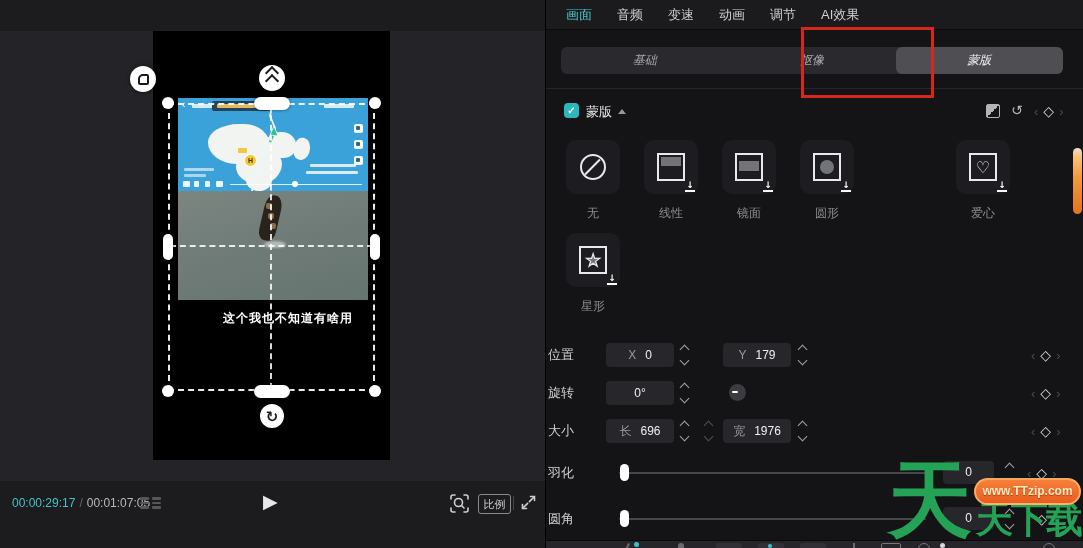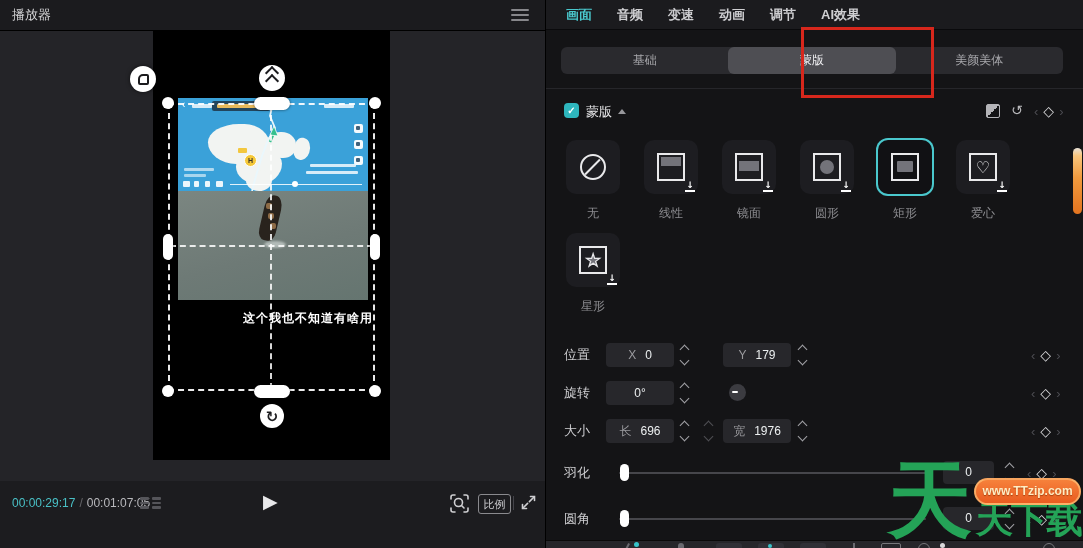--- a/index.html
+++ b/index.html
@@ -143,14 +143,6 @@
 <body>
 
 <section class="abs left-panel">
-  <header class="abs lp-header">
-    <div class="abs lp-title">播放器</div>
-    <div class="abs hamburger">
-        <i></i>
-        <i></i>
-        <i></i>
-      </div>
-  </header>
 
   <div class="abs stage">
     <div class="abs video">

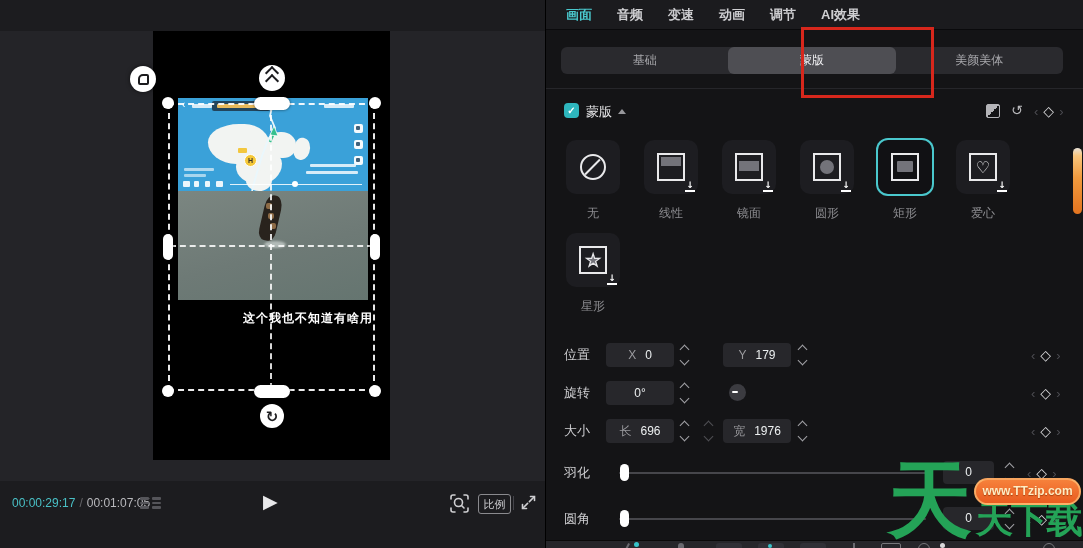--- a/index.html
+++ b/index.html
@@ -71,7 +71,7 @@
   
   .right-panel{left:545px;top:0;width:538px;height:548px;background:#141416;border-left:1px solid #000;}
   .rp-tabs{left:0;top:0;width:538px;height:30px;background:#1b1b1e;border-bottom:1px solid #0a0a0c;
-           display:flex;align-items:center;gap:25px;padding-left:20px;box-sizing:border-box;font-weight:bold;}
+           display:flex;align-items:center;gap:25px;padding-left:20px;box-sizing:border-box;}
   .rtab{font-size:13px;color:#cfcfd2;cursor:pointer;}
   .rtab.active{color:#4ac8cd;}
   .subtabs{left:15px;top:47px;width:502px;height:27px;background:#2a2a2e;border-radius:6px;display:flex;}

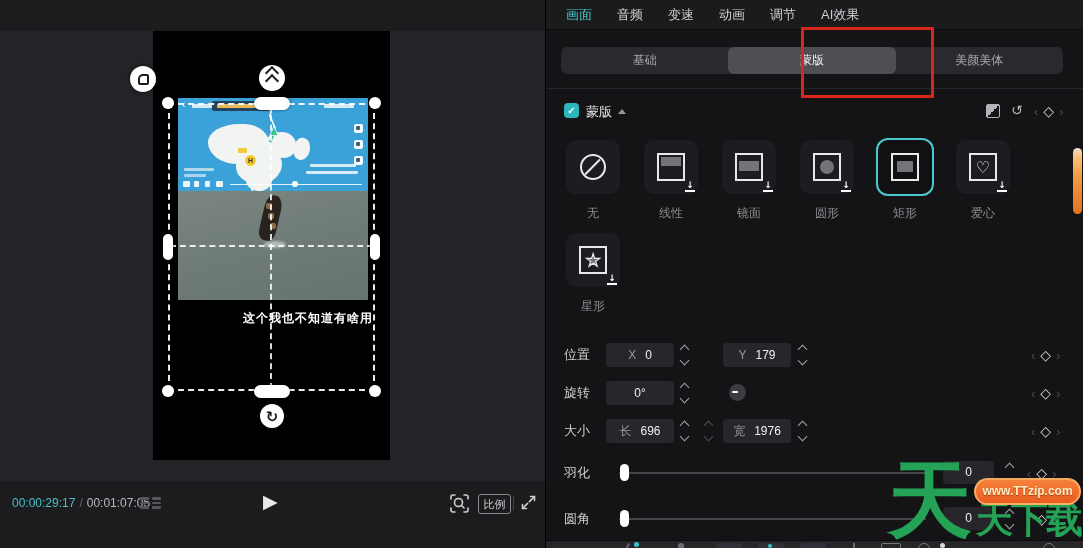--- a/index.html
+++ b/index.html
@@ -74,7 +74,7 @@
            display:flex;align-items:center;gap:25px;padding-left:20px;box-sizing:border-box;}
   .rtab{font-size:13px;color:#cfcfd2;cursor:pointer;}
   .rtab.active{color:#4ac8cd;}
-  .subtabs{left:15px;top:47px;width:502px;height:27px;background:#2a2a2e;border-radius:6px;display:flex;}
+  .subtabs{left:15px;top:47px;width:502px;height:27px;background:#2a2a2e;border-radius:6px;display:flex;font-style:italic;}
   .seg{flex:1;font-size:12px;color:#a8a8ac;text-align:center;line-height:27px;cursor:pointer;}
   .seg.selected{background:#4e4e53;border-radius:6px;color:#f0f0f2;}
   .rp-divider{left:0;top:88px;width:538px;height:1px;background:#26262a;}

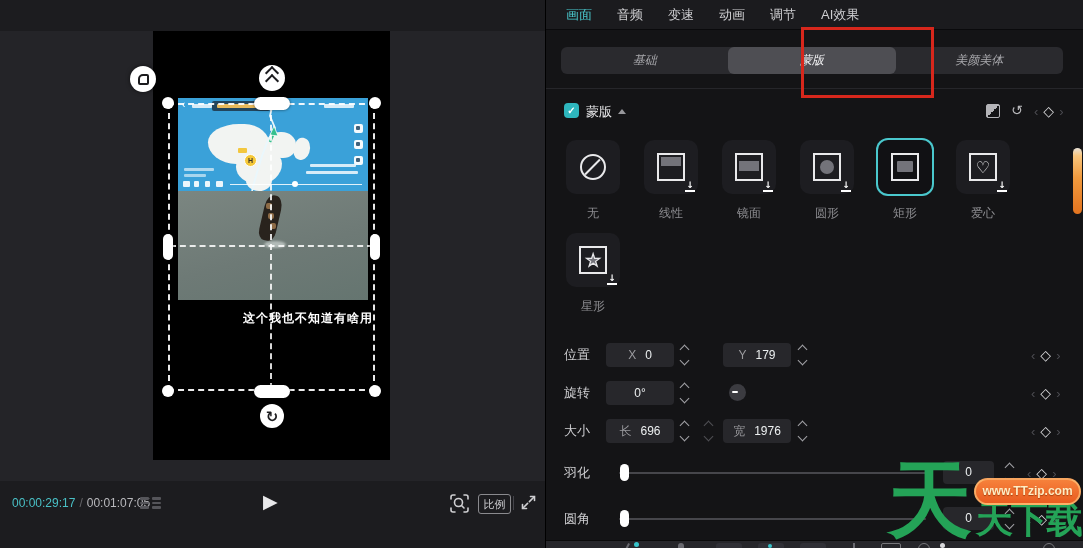--- a/index.html
+++ b/index.html
@@ -272,6 +272,7 @@
 
   <div class="abs subtabs">
     <div class="seg">基础</div>
+    <div class="seg">抠像</div>
     <div class="seg selected">蒙版</div>
     <div class="seg">美颜美体</div>
   </div>

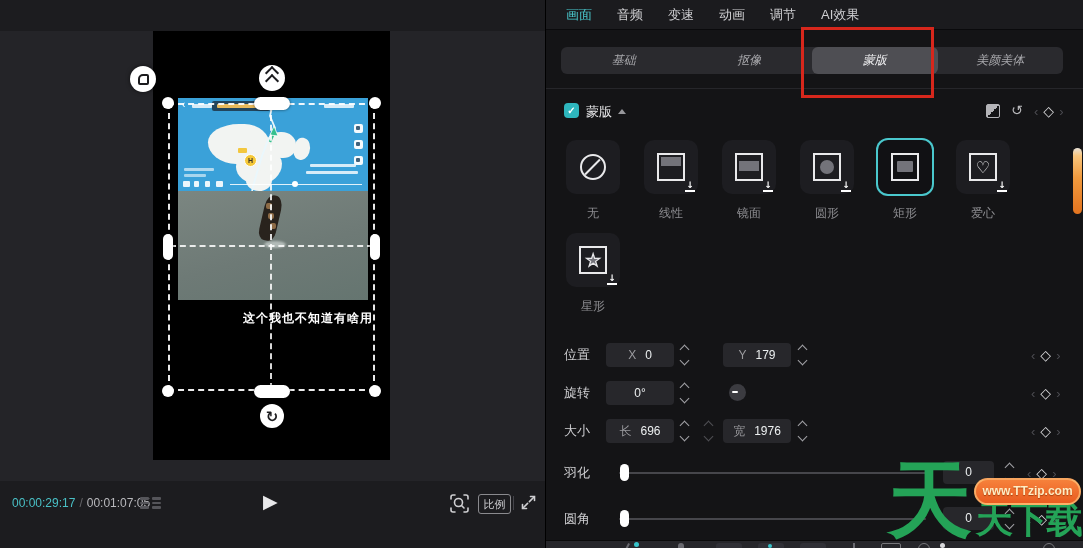--- a/index.html
+++ b/index.html
@@ -274,7 +274,6 @@
     <div class="seg">基础</div>
     <div class="seg">抠像</div>
     <div class="seg selected">蒙版</div>
-    <div class="seg">美颜美体</div>
   </div>
   <div class="abs rp-divider"></div>
   <div class="abs red-box"></div>

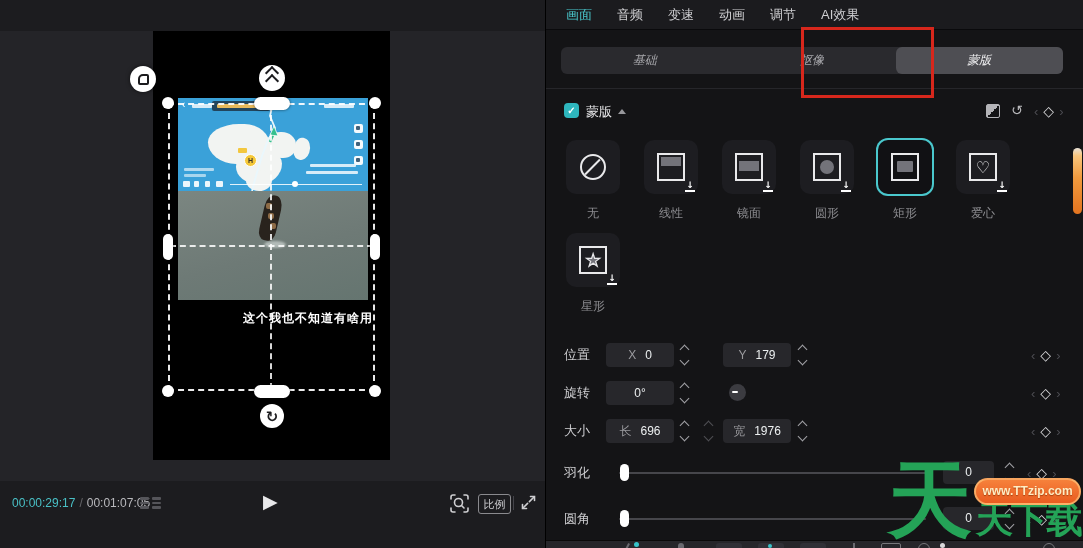--- a/index.html
+++ b/index.html
@@ -325,14 +325,6 @@
       </div>
     <div class="tile-label">圆形</div>
   </div>
-  <div class="tile-wrap" style="left:332px;top:140px">
-    <div class="tile selected">
-        <div class="sq">
-          <div class="fill f-rect"></div>
-        </div>
-      </div>
-    <div class="tile-label">矩形</div>
-  </div>
   <div class="tile-wrap" style="left:410px;top:140px">
     <div class="tile">
         <div class="sq"></div>

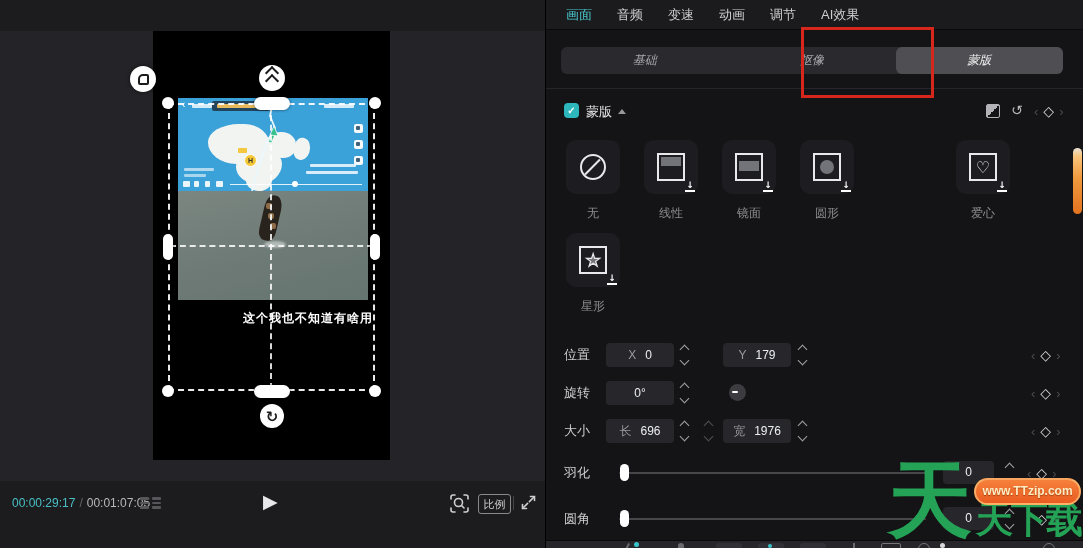--- a/index.html
+++ b/index.html
@@ -42,7 +42,7 @@
   .wake{left:86px;top:50px;width:22px;height:7px;background:rgba(235,240,238,.55);border-radius:50%;filter:blur(1px);}
   .caption{left:0;top:279px;width:270px;text-align:center;color:#fff;
            font:bold 12px "DejaVu Serif","Liberation Serif",serif;letter-spacing:1px;
-           text-shadow:1px 1px 0 #000,-1px 1px 0 #000,0 0 2px #000;padding-left:20px;}
+           text-shadow:1px 1px 0 #000,-1px 1px 0 #000,0 0 2px #000;}
   
   .mask-rect{left:168px;top:72px;width:207px;height:288px;border:2px dashed rgba(255,255,255,.92);box-sizing:border-box;}
   .vline{left:270px;top:74px;height:284px;border-left:2px dashed rgba(255,255,255,.85);}

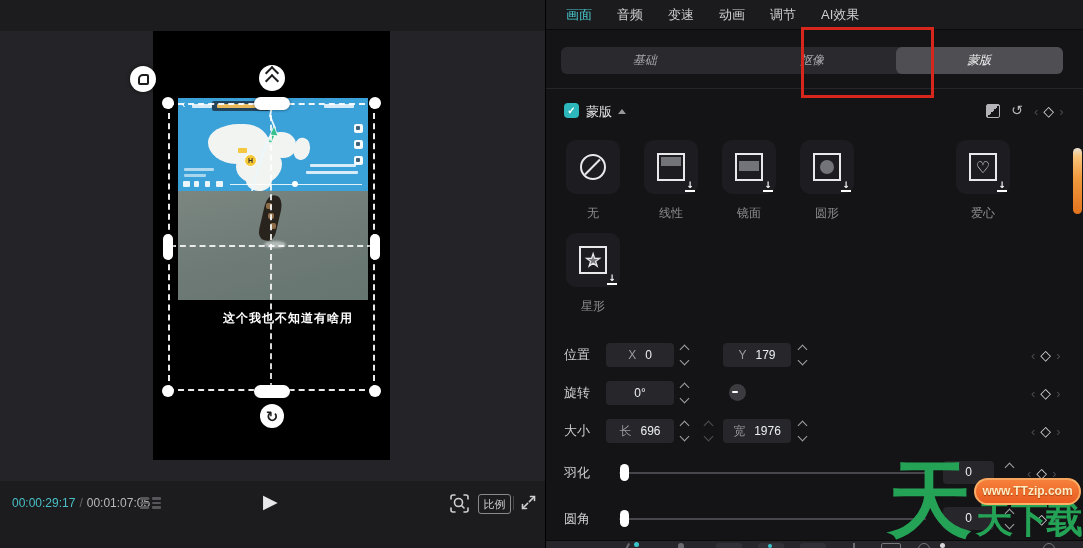--- a/index.html
+++ b/index.html
@@ -110,7 +110,7 @@
   .tile-label{margin-top:11px;width:54px;text-align:center;font-size:12px;color:#8c8c90;}
   
   .prow{position:absolute;left:0;width:538px;height:26px;}
-  .plabel{position:absolute;left:18px;top:50%;transform:translateY(-50%);font-size:13px;color:#d0d0d3;}
+  .plabel{position:absolute;left:2px;top:50%;transform:translateY(-50%);font-size:13px;color:#d0d0d3;}
   .field{position:absolute;top:1px;height:24px;background:#27272b;border-radius:4px;display:flex;align-items:center;justify-content:center;gap:9px;font-size:12px;}
   .fpre{color:#9b9b9f;} .fval{color:#eceff0;}
   .stepper{position:absolute;top:50%;transform:translateY(-50%);display:flex;flex-direction:column;gap:4px;align-items:center;width:14px;cursor:pointer;}

